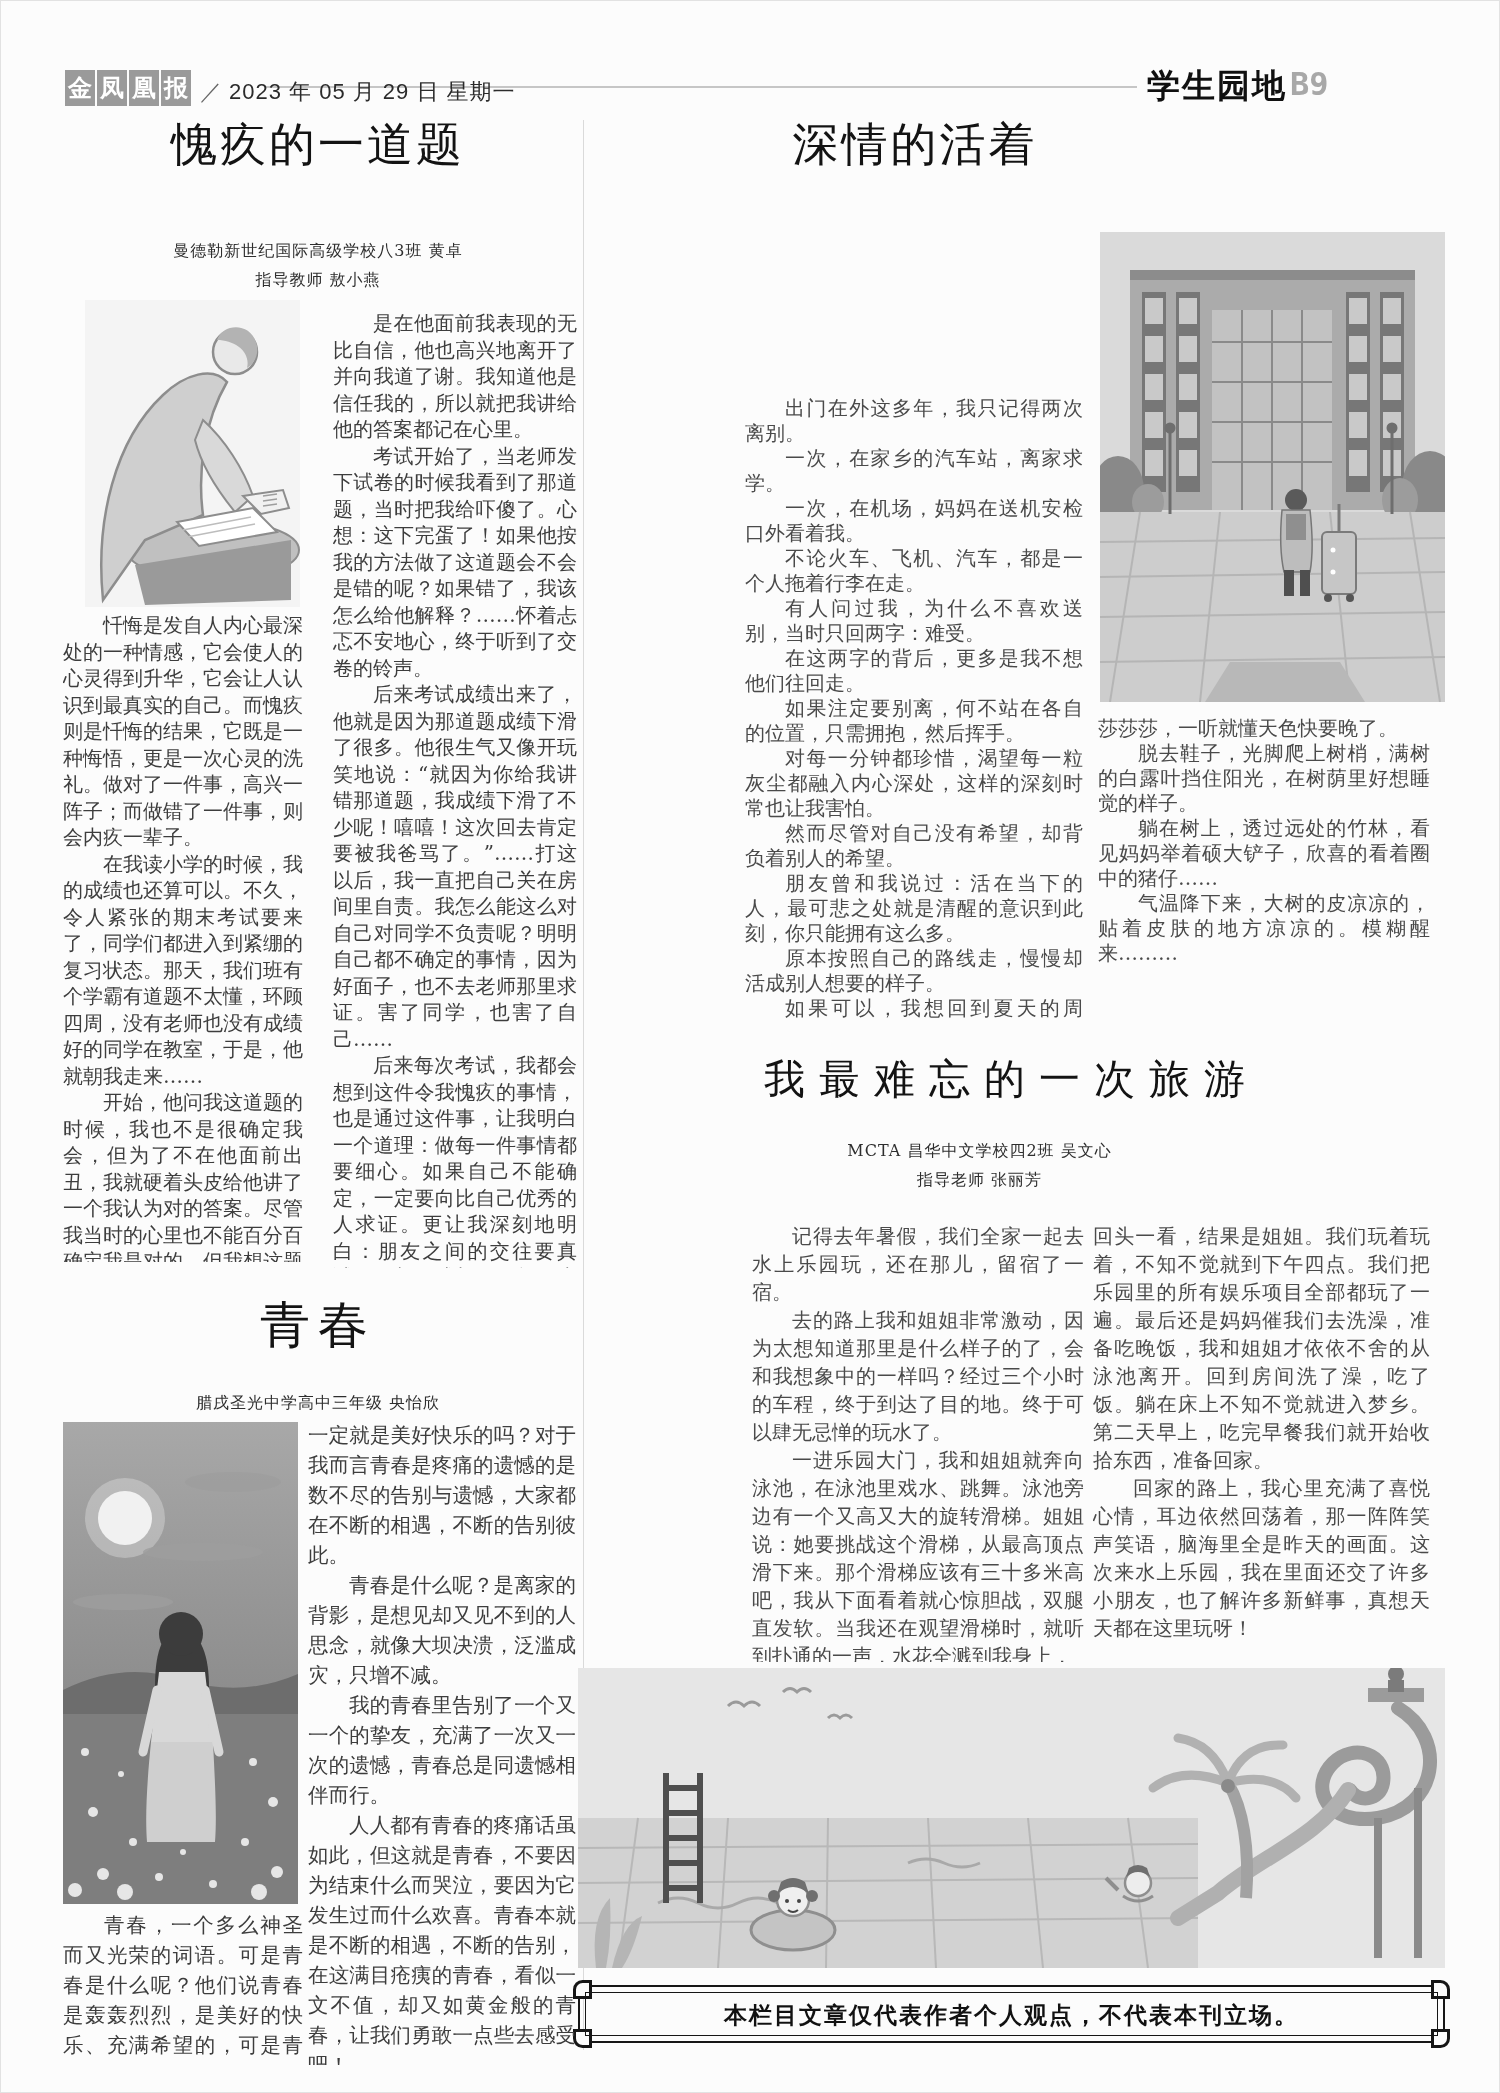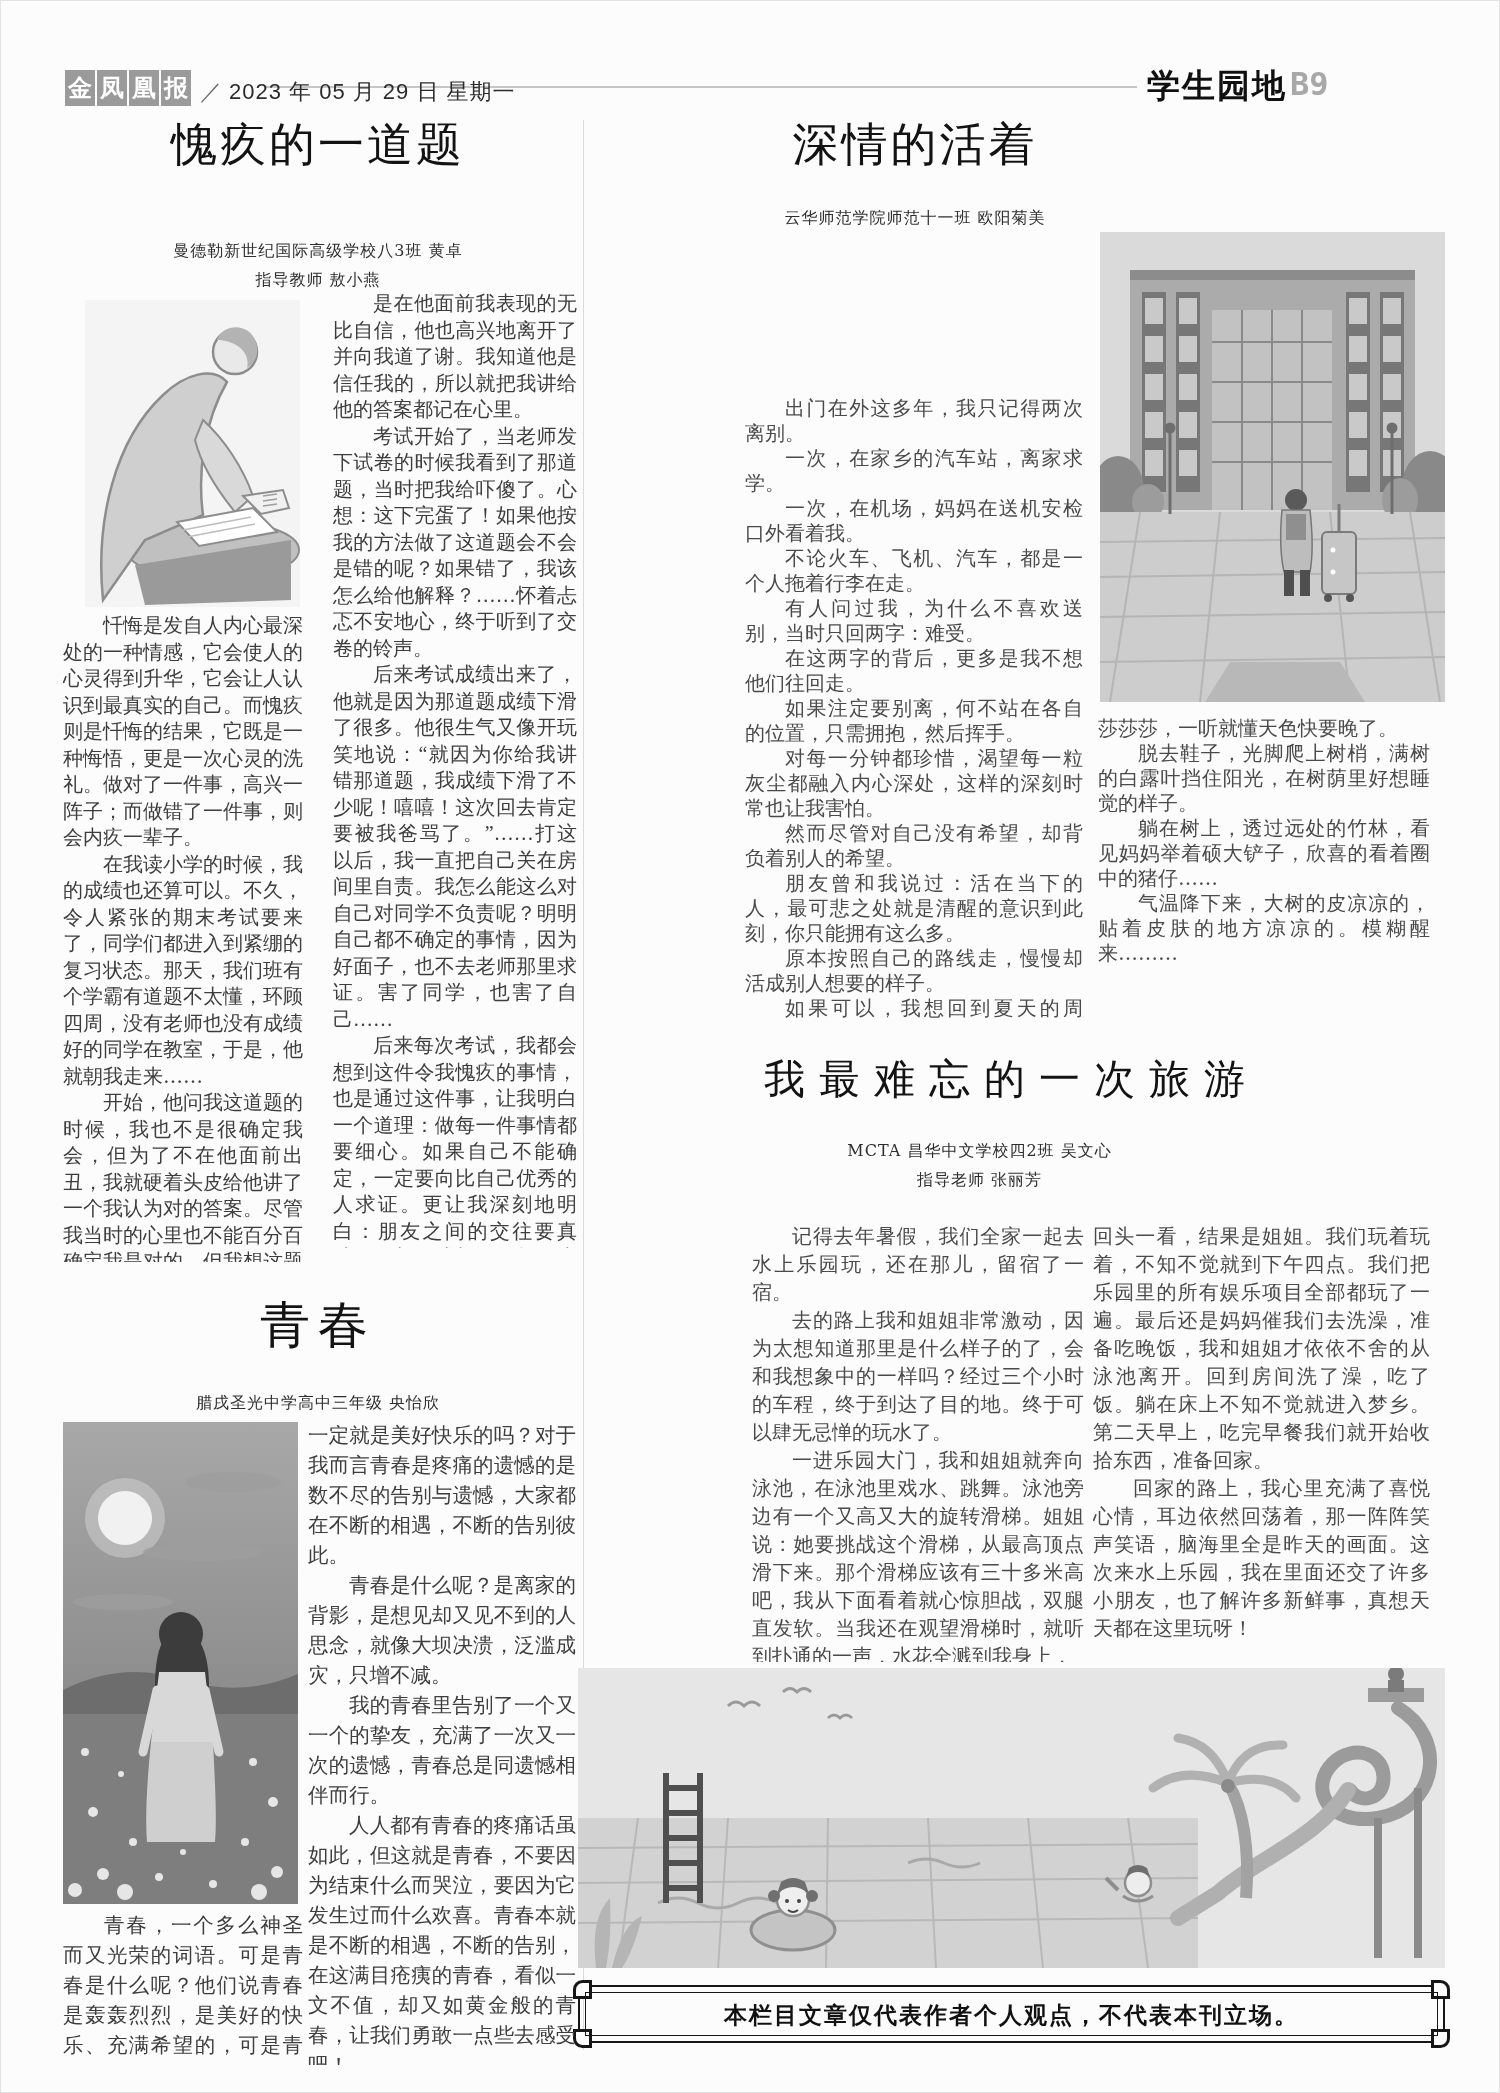--- a/index.html
+++ b/index.html
@@ -101,9 +101,6 @@
   </div>
 
   <div class="abs title t46" style="left:680px;top:114px;width:470px;">深情的活着</div>
-  <div class="abs byline" style="left:620px;top:203px;width:590px;">
-    <div>云华师范学院师范十一班  欧阳菊美</div>
-  </div>
 
   <figure class="abs" style="left:1100px;top:232px;">
     <svg width="345" height="470" viewBox="0 0 345 470">

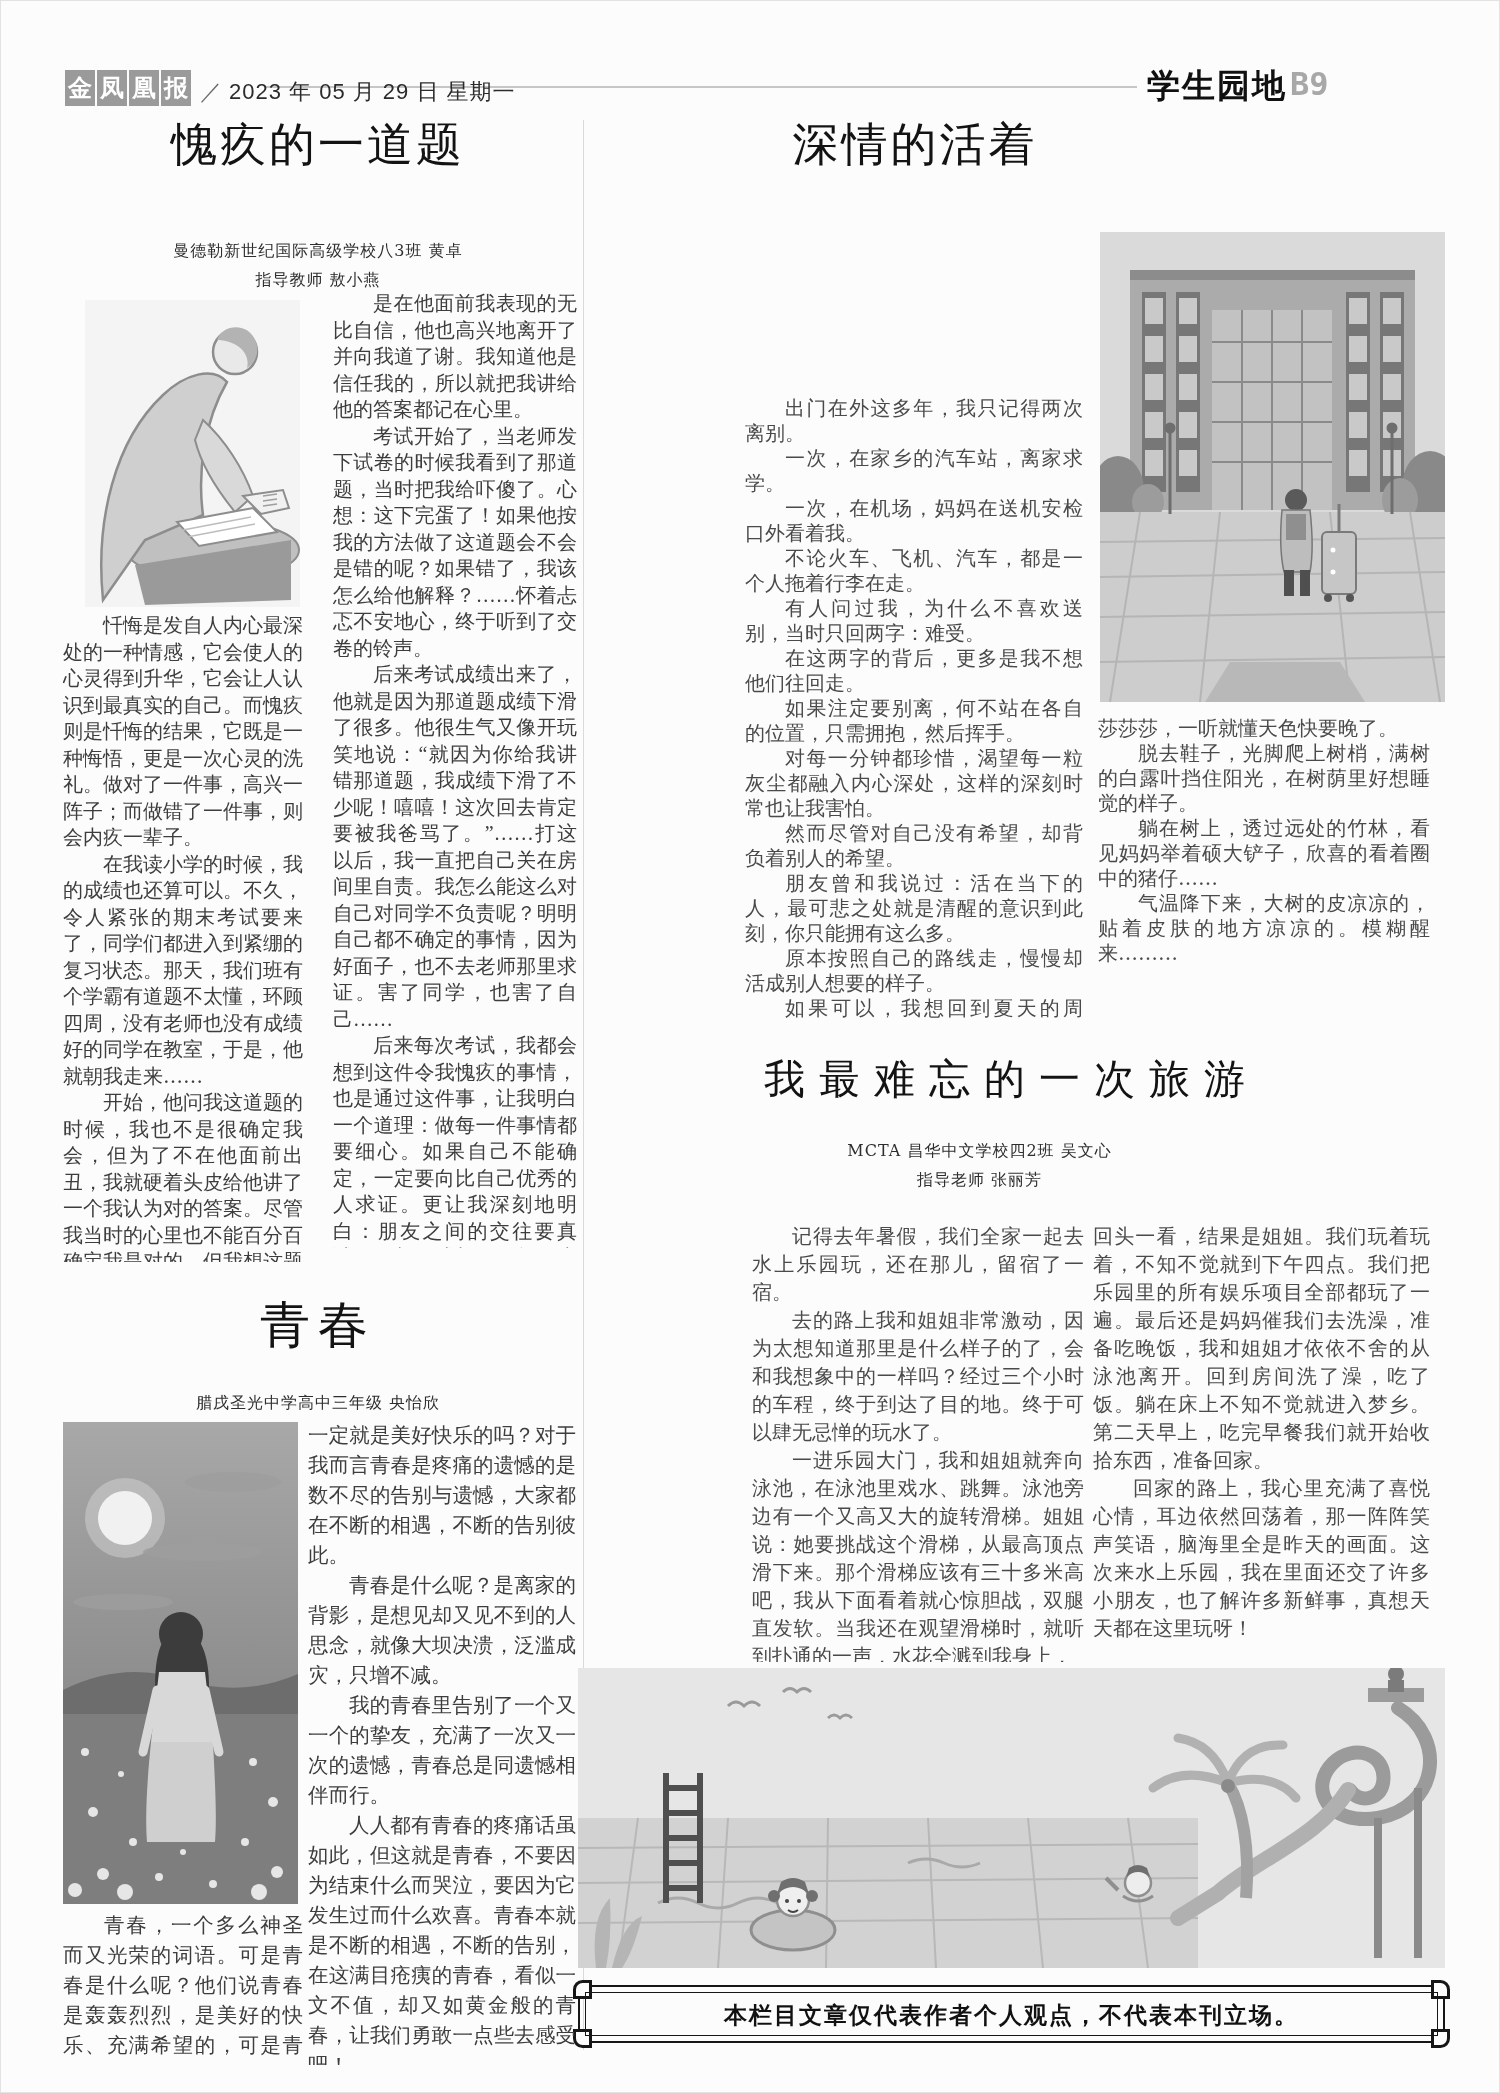--- a/index.html
+++ b/index.html
@@ -93,7 +93,7 @@
     <p class="para">在我读小学的时候，我的成绩也还算可以。不久，令人紧张的期末考试要来了，同学们都进入到紧绷的复习状态。那天，我们班有个学霸有道题不太懂，环顾四周，没有老师也没有成绩好的同学在教室，于是，他就朝我走来……</p>
     <p class="para">开始，他问我这道题的时候，我也不是很确定我会，但为了不在他面前出丑，我就硬着头皮给他讲了一个我认为对的答案。尽管我当时的心里也不能百分百确定我是对的，但我想这题应该是不会在考试中出现的，于</p>
   </div>
-  <div class="abs col kai" style="left:333px;top:290px;width:244px;height:958px;font-family:Liberation Serif, serif;">
+  <div class="abs col kai" style="left:333px;top:310px;width:244px;height:958px;">
     <p class="para">是在他面前我表现的无比自信，他也高兴地离开了并向我道了谢。我知道他是信任我的，所以就把我讲给他的答案都记在心里。</p>
     <p class="para">考试开始了，当老师发下试卷的时候我看到了那道题，当时把我给吓傻了。心想：这下完蛋了！如果他按我的方法做了这道题会不会是错的呢？如果错了，我该怎么给他解释？……怀着忐忑不安地心，终于听到了交卷的铃声。</p>
     <p class="para">后来考试成绩出来了，他就是因为那道题成绩下滑了很多。他很生气又像开玩笑地说：“就因为你给我讲错那道题，我成绩下滑了不少呢！嘻嘻！这次回去肯定要被我爸骂了。”……打这以后，我一直把自己关在房间里自责。我怎么能这么对自己对同学不负责呢？明明自己都不确定的事情，因为好面子，也不去老师那里求证。害了同学，也害了自己……</p>

